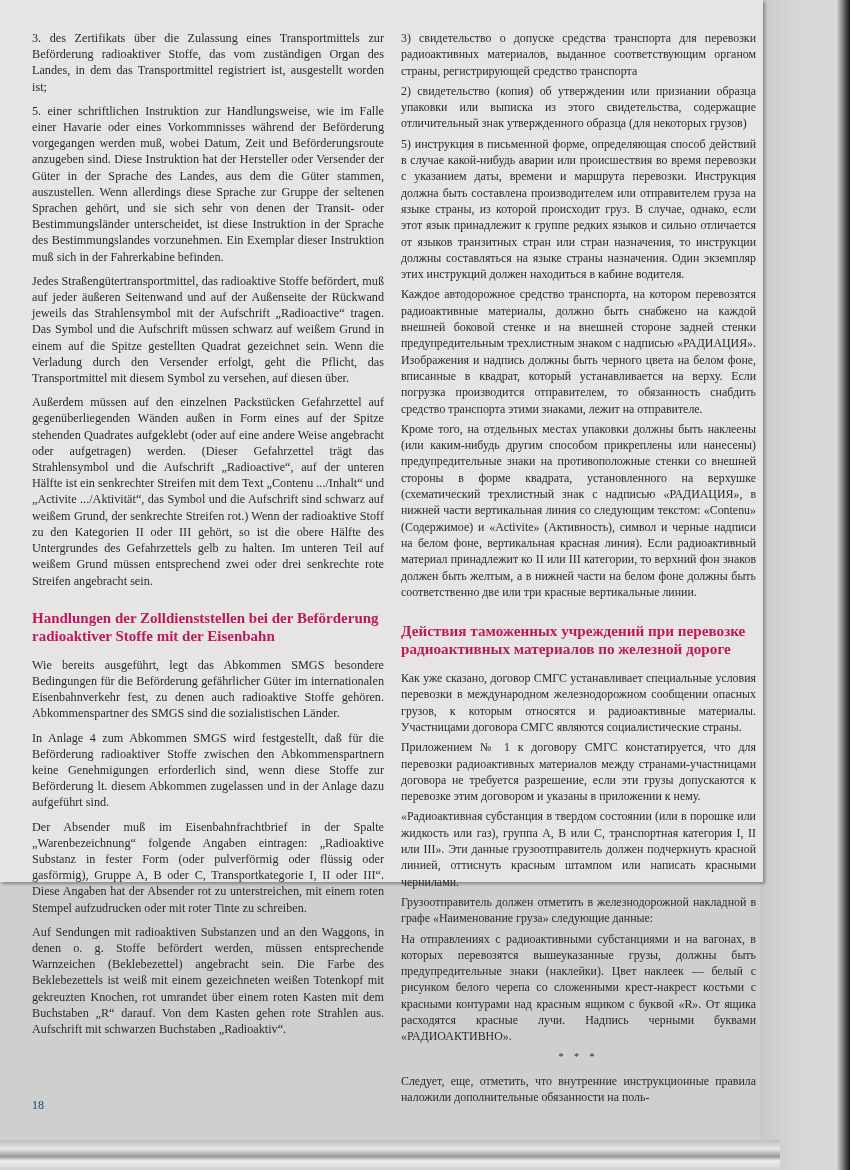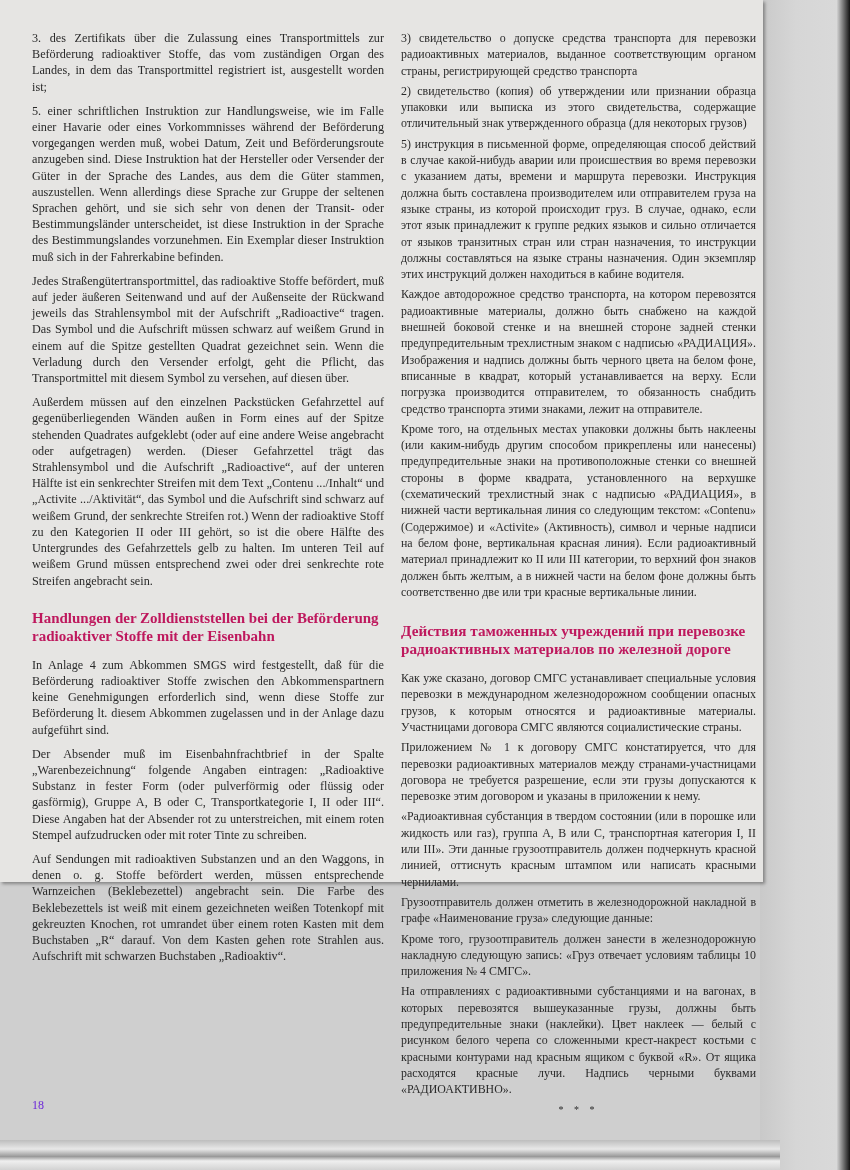--- a/index.html
+++ b/index.html
@@ -58,6 +58,7 @@
 
     <h2 class="heading" style="margin-top:20px">Handlungen der Zolldienststellen bei der Beförderung radioaktiver Stoffe mit der Eisenbahn</h2>
 
+    <p class="p">Wie bereits ausgeführt, legt das Abkommen SMGS besondere Bedingungen für die Beförderung gefährlicher Güter im internationalen Eisenbahnverkehr fest, zu denen auch radioaktive Stoffe gehören. Abkommenspartner des SMGS sind die sozialistischen Länder.</p>
     <p class="p">In Anlage 4 zum Abkommen SMGS wird festgestellt, daß für die Beförderung radioaktiver Stoffe zwischen den Abkommenspartnern keine Genehmigungen erforderlich sind, wenn diese Stoffe zur Beförderung lt. diesem Abkommen zugelassen und in der Anlage dazu aufgeführt sind.</p>
     <p class="p">Der Absender muß im Eisenbahnfrachtbrief in der Spalte „Warenbezeichnung“ folgende Angaben eintragen: „Radioaktive Substanz in fester Form (oder pulverförmig oder flüssig oder gasförmig), Gruppe A, B oder C, Transportkategorie I, II oder III“. Diese Angaben hat der Absender rot zu unterstreichen, mit einem roten Stempel aufzudrucken oder mit roter Tinte zu schreiben.</p>
     <p class="p">Auf Sendungen mit radioaktiven Substanzen und an den Waggons, in denen o. g. Stoffe befördert werden, müssen entsprechende Warnzeichen (Beklebezettel) angebracht sein. Die Farbe des Beklebezettels ist weiß mit einem gezeichneten weißen Totenkopf mit gekreuzten Knochen, rot umrandet über einem roten Kasten mit dem Buchstaben „R“ darauf. Von dem Kasten gehen rote Strahlen aus. Aufschrift mit schwarzen Buchstaben „Radioaktiv“.</p>

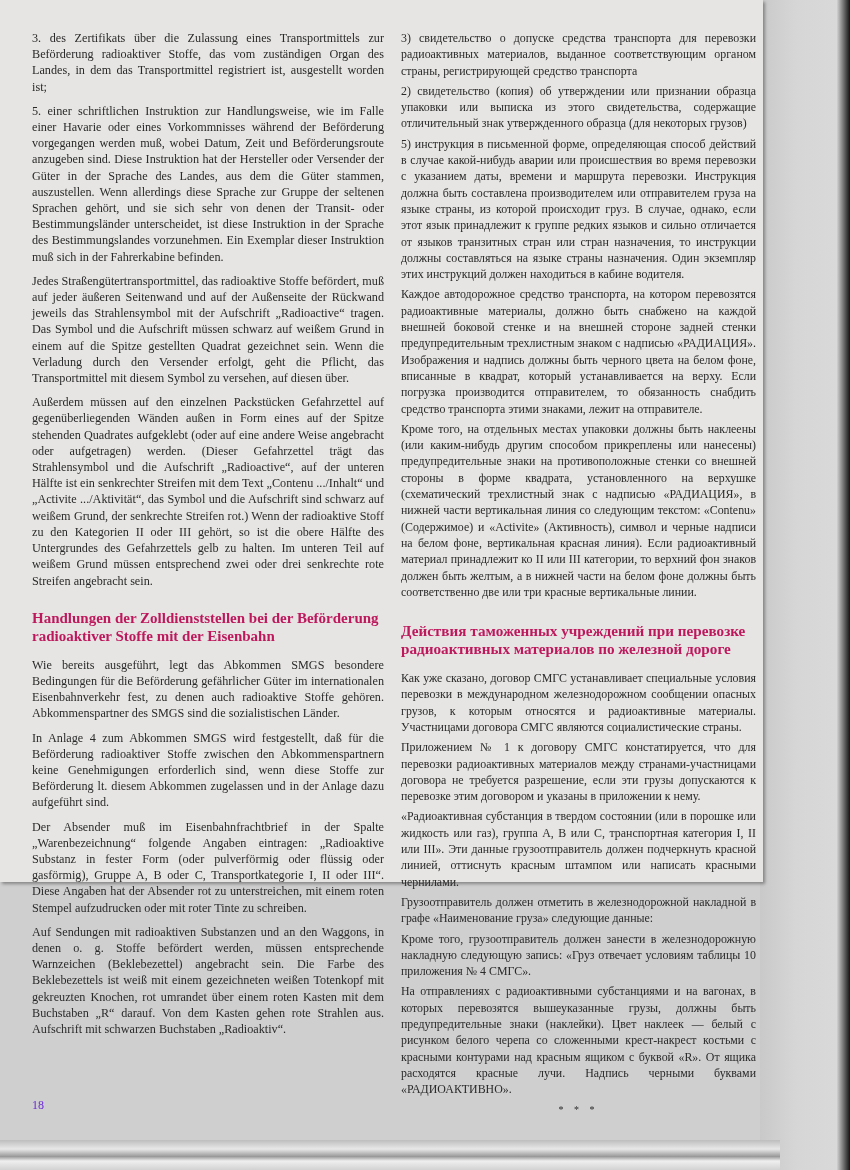--- a/index.html
+++ b/index.html
@@ -78,7 +78,6 @@
     <p class="p">Приложением № 1 к договору СМГС констатируется, что для перевозки радиоактивных материалов между странами-участницами договора не требуется разрешение, если эти грузы допускаются к перевозке этим договором и указаны в приложении к нему.</p>
     <p class="p">«Радиоактивная субстанция в твердом состоянии (или в порошке или жидкость или газ), группа А, В или С, транспортная категория I, II или III». Эти данные грузоотправитель должен подчеркнуть красной линией, оттиснуть красным штампом или написать красными чернилами.</p>
     <p class="p">Грузоотправитель должен отметить в железнодорожной накладной в графе «Наименование груза» следующие данные:</p>
-    <p class="p">Кроме того, грузоотправитель должен занести в железнодорожную накладную следующую запись: «Груз отвечает условиям таблицы 10 приложения № 4 СМГС».</p>
     <p class="p">На отправлениях с радиоактивными субстанциями и на вагонах, в которых перевозятся вышеуказанные грузы, должны быть предупредительные знаки (наклейки). Цвет наклеек — белый с рисунком белого черепа со сложенными крест-накрест костьми с красными контурами над красным ящиком с буквой «R». От ящика расходятся красные лучи. Надпись черными буквами «РАДИОАКТИВНО».</p>
     <div class="stars">* * *</div>
   </div>

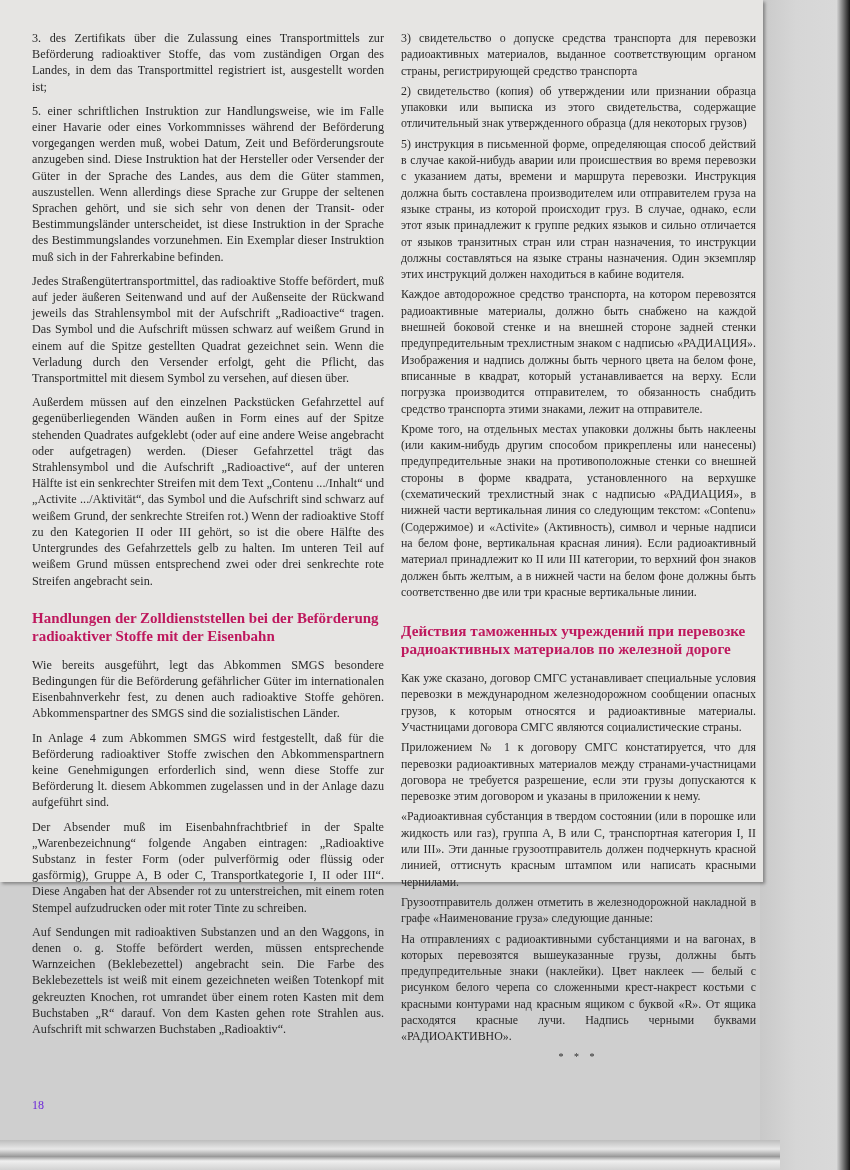--- a/index.html
+++ b/index.html
@@ -80,6 +80,7 @@
     <p class="p">Грузоотправитель должен отметить в железнодорожной накладной в графе «Наименование груза» следующие данные:</p>
     <p class="p">На отправлениях с радиоактивными субстанциями и на вагонах, в которых перевозятся вышеуказанные грузы, должны быть предупредительные знаки (наклейки). Цвет наклеек — белый с рисунком белого черепа со сложенными крест-накрест костьми с красными контурами над красным ящиком с буквой «R». От ящика расходятся красные лучи. Надпись черными буквами «РАДИОАКТИВНО».</p>
     <div class="stars">* * *</div>
+    <p class="p">Следует, еще, отметить, что внутренние инструкционные правила наложили дополнительные обязанности на поль-</p>
   </div>
 
   <div class="page-number">18</div>

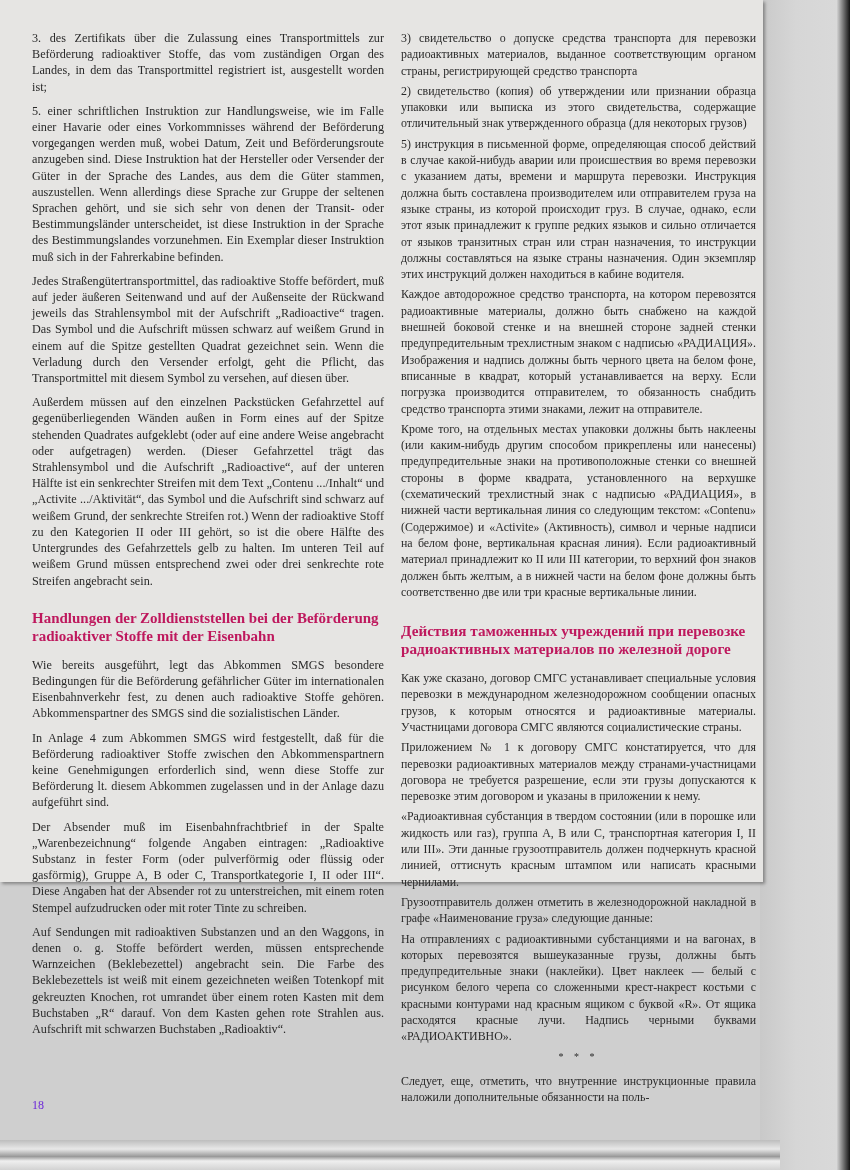--- a/index.html
+++ b/index.html
@@ -38,7 +38,7 @@
   .col-ru .heading { font-size: 15.2px; line-height: 18px; }
   .stars { text-align: center; margin: 2px 0 8px 0; letter-spacing: 4px; font-size: 10px; }
   .page-number {
-    position: absolute; left: 32px; top: 1098px; font-size: 12px; color: #6d28d9;
+    position: absolute; left: 32px; top: 1098px; font-size: 12px; color: #0c4a6e;
     font-family: "Liberation Serif", "DejaVu Serif", serif;
   }
 </style>

